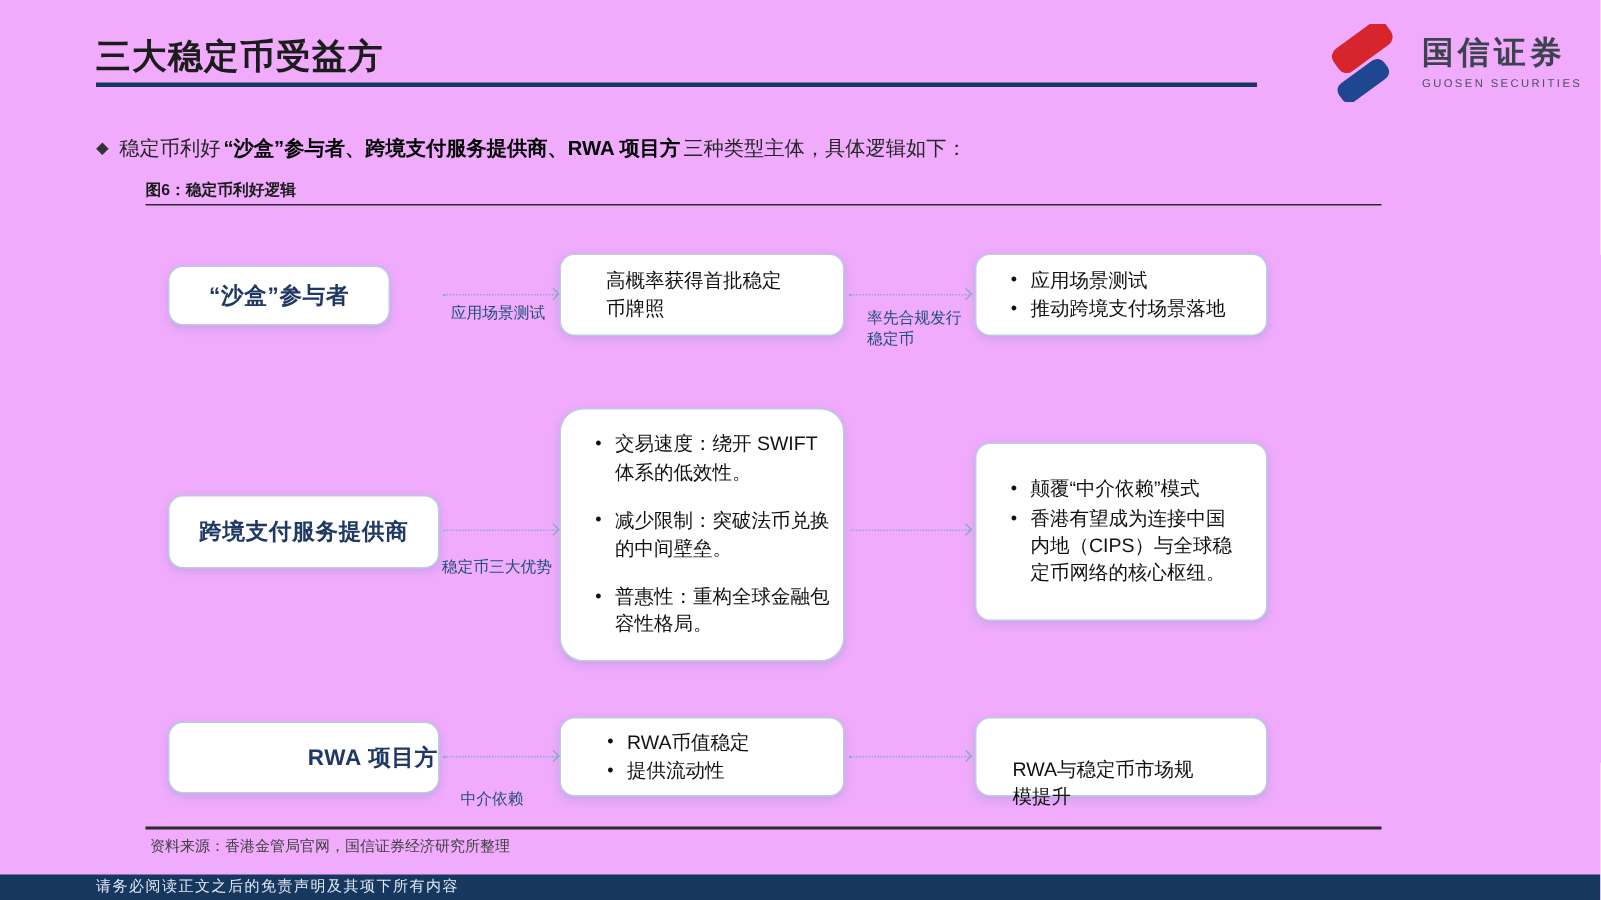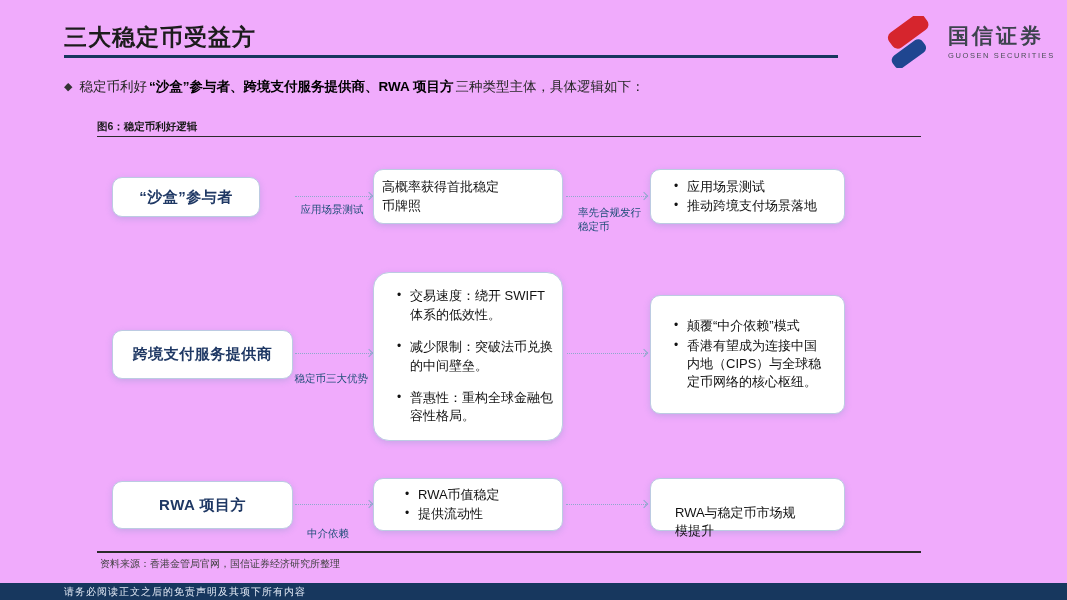--- a/index.html
+++ b/index.html
@@ -18,7 +18,7 @@
   .logo-cn{font-size:21px;font-weight:600;color:#3d434e;letter-spacing:3px;line-height:1.1;}
   .logo-en{font-size:7.5px;font-weight:normal;color:#4a4f57;letter-spacing:1.6px;margin-top:3px;}
   
-  .intro{position:absolute;left:64px;top:78px;margin:0;font-size:13.5px;color:#262626;line-height:1.4;}
+  .intro{position:absolute;left:64px;top:90px;margin:0;font-size:13.5px;color:#262626;line-height:1.4;}
   .intro .diamond{font-size:11px;color:#333;margin-right:7px;vertical-align:1px;}
   .intro b{color:#000;margin:0 2px;}
   

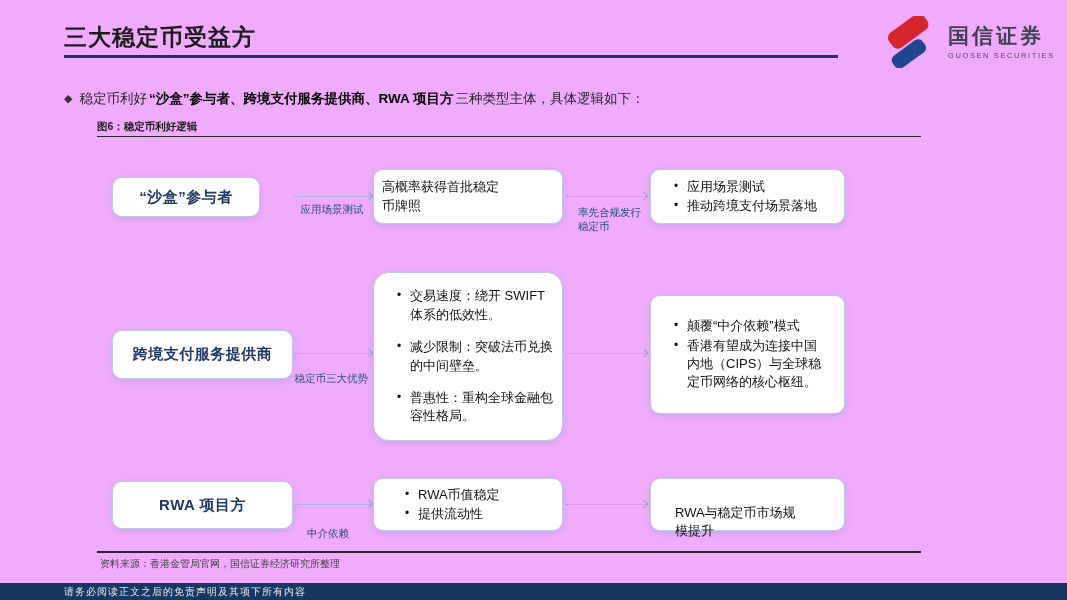--- a/index.html
+++ b/index.html
@@ -35,7 +35,7 @@
   }
   .entity{justify-content:center;font-size:15px;font-weight:bold;color:var(--entity-color,#1f3864);letter-spacing:.5px;}
   .btext{font-size:13px;color:#111;line-height:1.42;}
-  .plain{padding-left:8px;}
+  .plain{padding-left:30px;}
   .blist{display:flex;flex-direction:column;justify-content:center;width:100%;padding:6px 6px 6px 14px;box-sizing:border-box;}
   .bi{display:flex;align-items:flex-start;}
   .bi .dot{width:22px;text-align:center;flex:none;font-size:12px;}

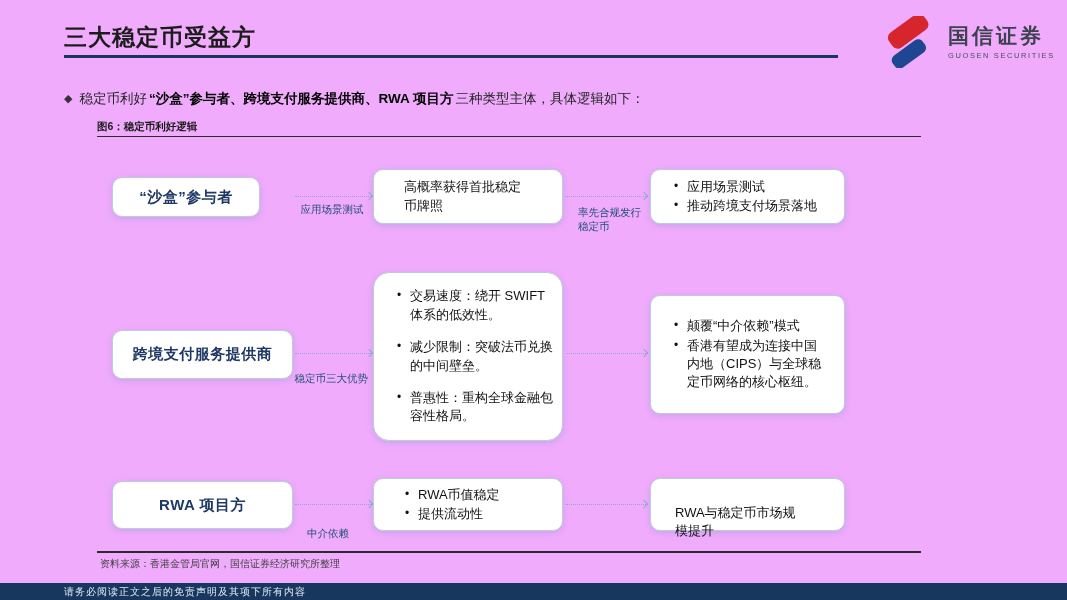--- a/index.html
+++ b/index.html
@@ -139,7 +139,7 @@
     </div>
   </div>
 
-  <div class="box entity" style="left:112px;top:481px;width:181px;height:48px;">
+  <div class="box entity" style="left:112px;top:481px;width:181px;height:48px;justify-content:flex-end;">
     <span>RWA 项目方</span>
   </div>
   <div class="arrow" style="left:295px;top:504px;width:76px;"></div>

